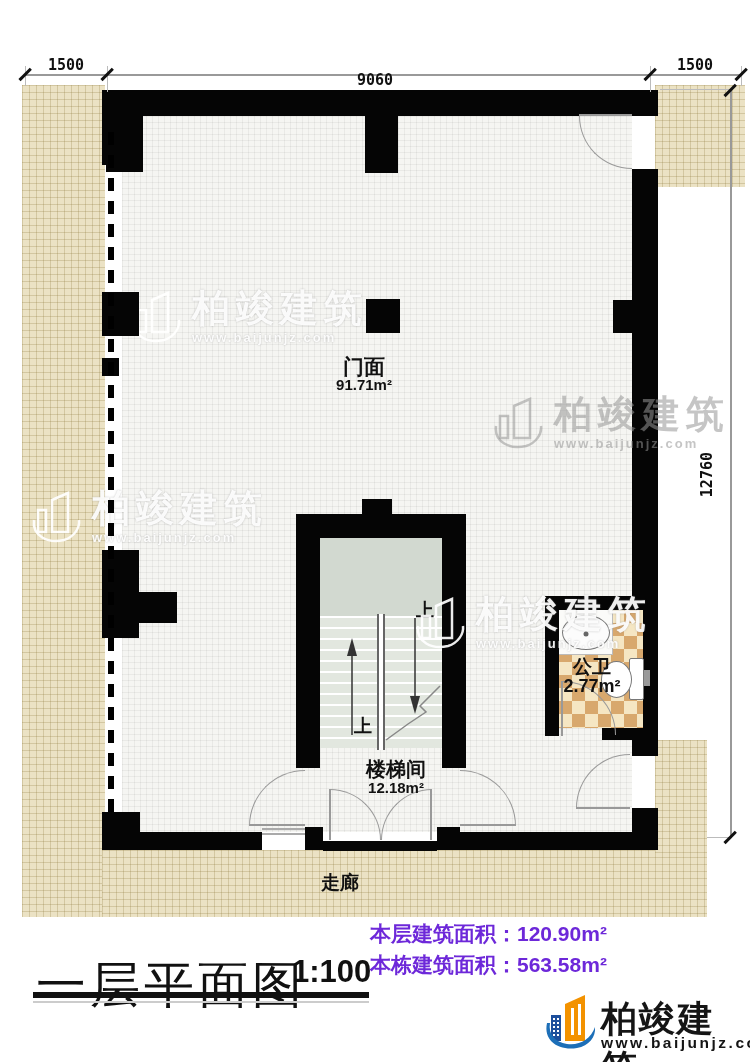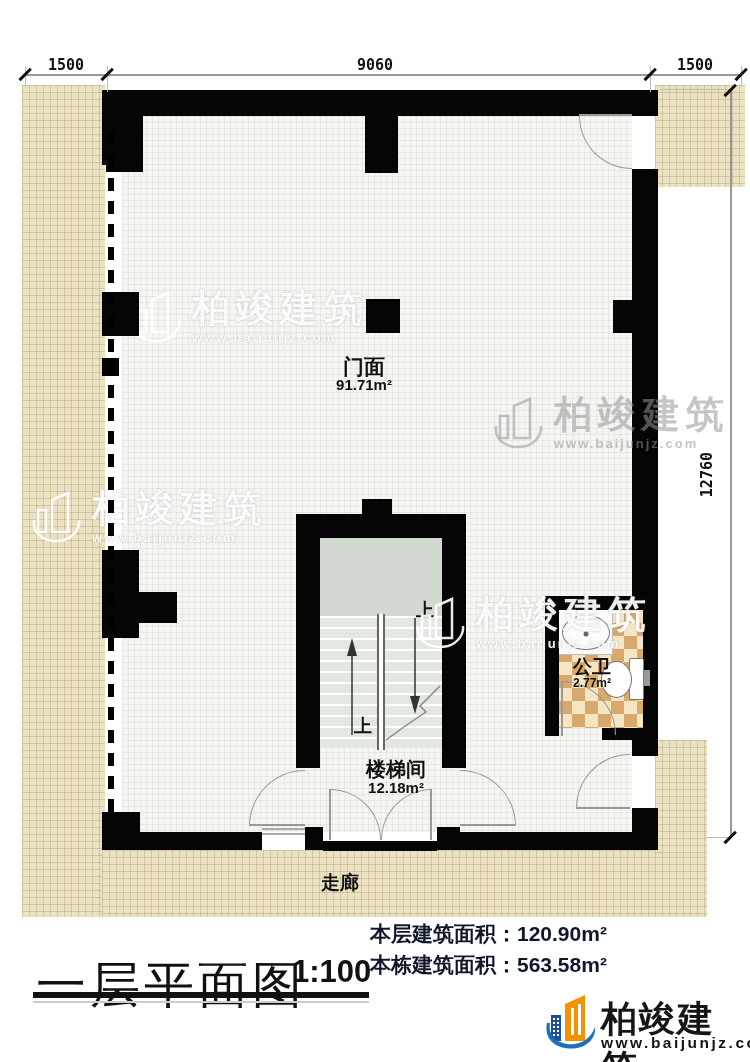--- a/index.html
+++ b/index.html
@@ -226,7 +226,7 @@
   <div class="tick" style="left:642px;top:73px"></div>
   <div class="tick" style="left:733px;top:73px"></div>
   <div class="dimtxt" style="left:66px;top:56px">1500</div>
-  <div class="dimtxt" style="left:375px;top:56px">9060</div>
+  <div class="dimtxt" style="left:375px;top:71px">9060</div>
   <div class="dimtxt" style="left:695px;top:56px">1500</div>
   <div class="dim" style="left:730px;top:90px;width:1.5px;height:748px"></div>
   <div class="ext" style="left:660px;top:89px;width:70px;height:1px"></div>

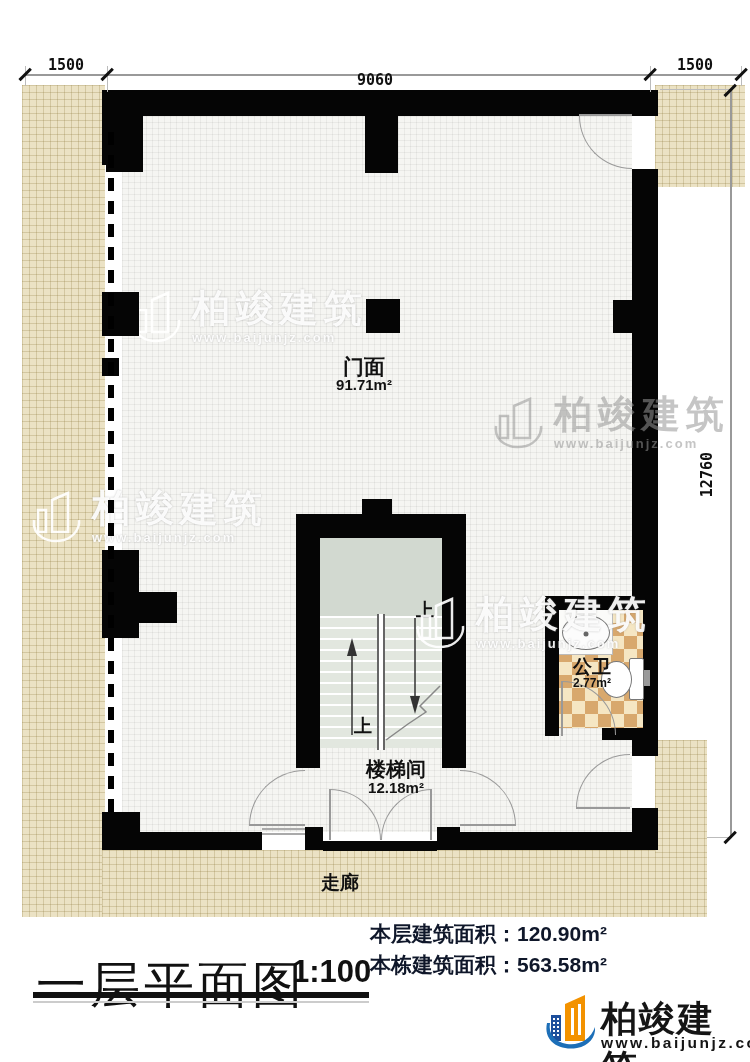--- a/index.html
+++ b/index.html
@@ -213,7 +213,7 @@
   <div class="lbl room-name" style="left:396px;top:756px;font-size:20px">楼梯间</div>
   <div class="lbl room-area" style="left:396px;top:779px">12.18m²</div>
   <div class="lbl room-name" style="left:592px;top:654px;font-size:19px">公卫</div>
-  <div class="lbl room-area" style="left:592px;top:676px;font-size:12px">2.77m²</div>
+  <div class="lbl room-area" style="left:592px;top:676px;font-size:18px">2.77m²</div>
   <div class="lbl room-name" style="left:340px;top:870px;font-size:19px">走廊</div>
 
   <div class="dim" style="left:25px;top:74px;width:717px;height:1.5px"></div>

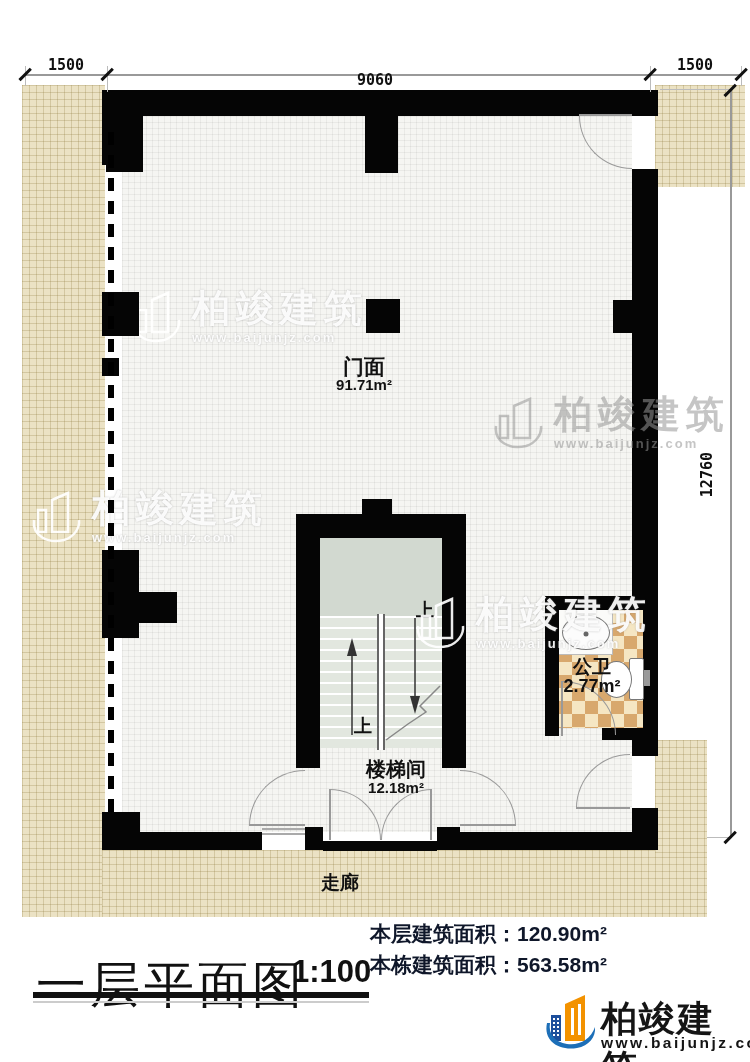--- a/index.html
+++ b/index.html
@@ -64,7 +64,7 @@
   
   .plan-title{position:absolute;font-size:50px;font-weight:400;letter-spacing:4px;color:#111;margin-top:18px;}
   .plan-scale{position:absolute;font-size:31px;font-weight:600;color:#111;}
-  .stat-line{position:absolute;font-size:21px;font-weight:600;color:#0f172a;white-space:nowrap;}
+  .stat-line{position:absolute;font-size:21px;font-weight:600;color:#6d28d9;white-space:nowrap;}
   .stat-line .gap{display:inline-block;width:22px;}
   .brand-name{position:absolute;font-size:36px;font-weight:900;letter-spacing:2px;color:#151515;}
   .brand-url{position:absolute;font-size:15.5px;font-weight:800;letter-spacing:2.5px;color:#151515;}

